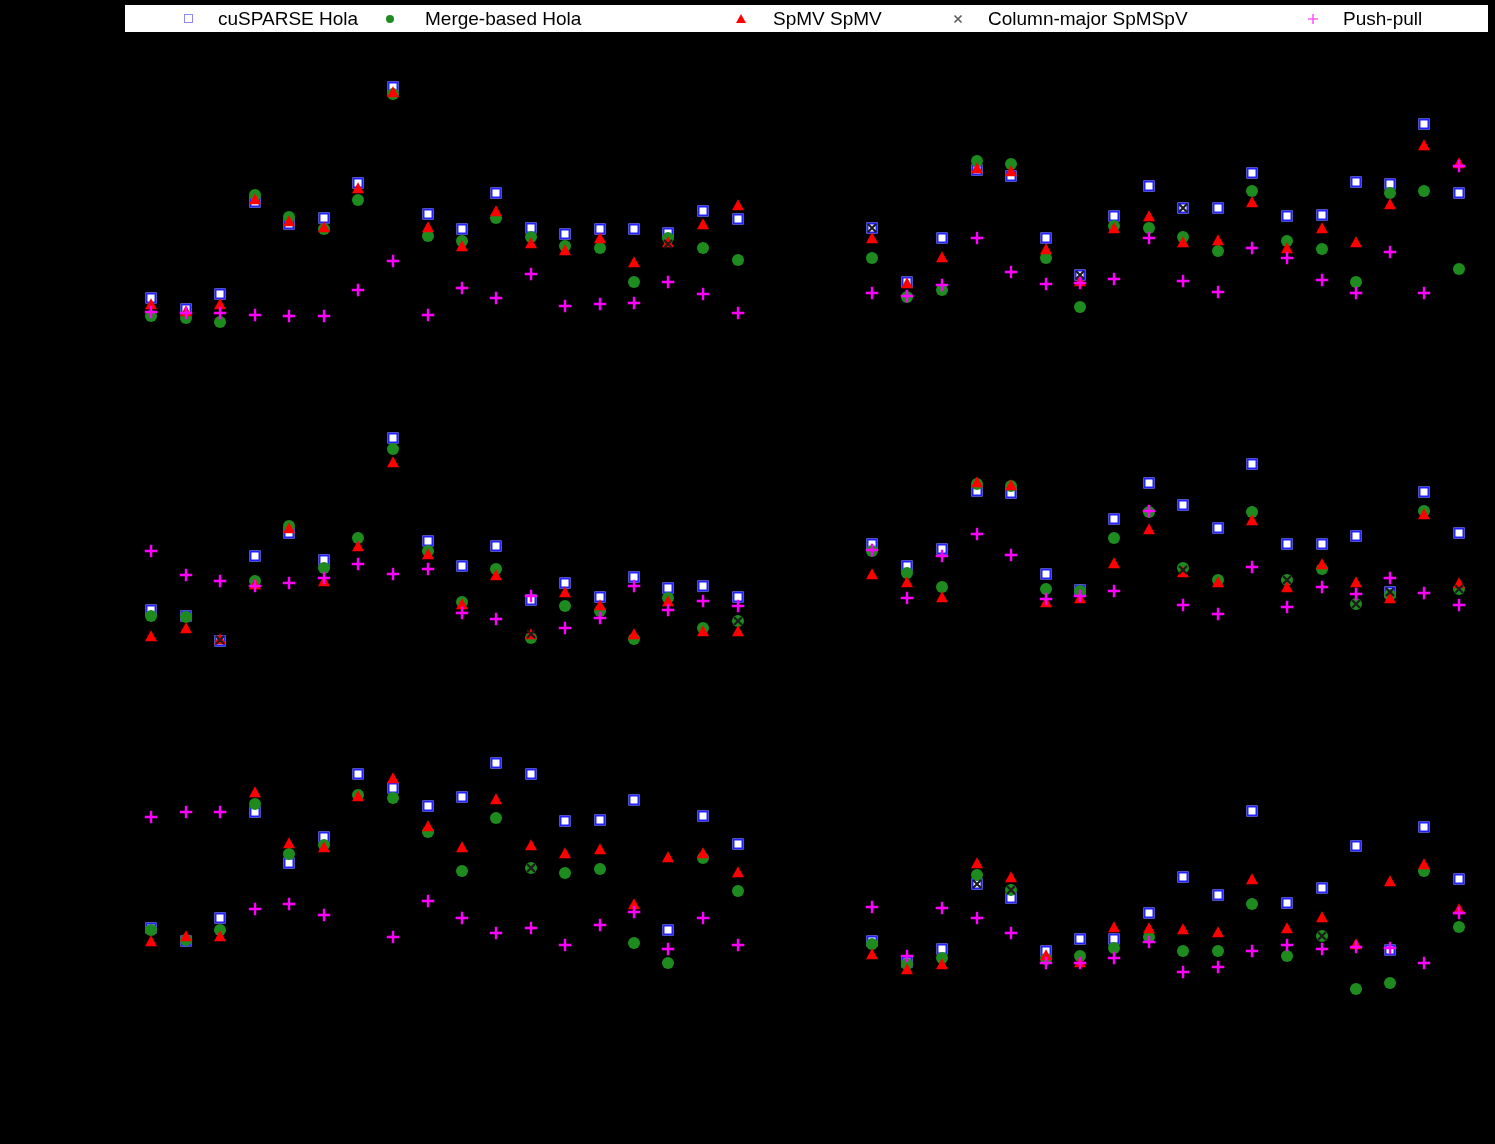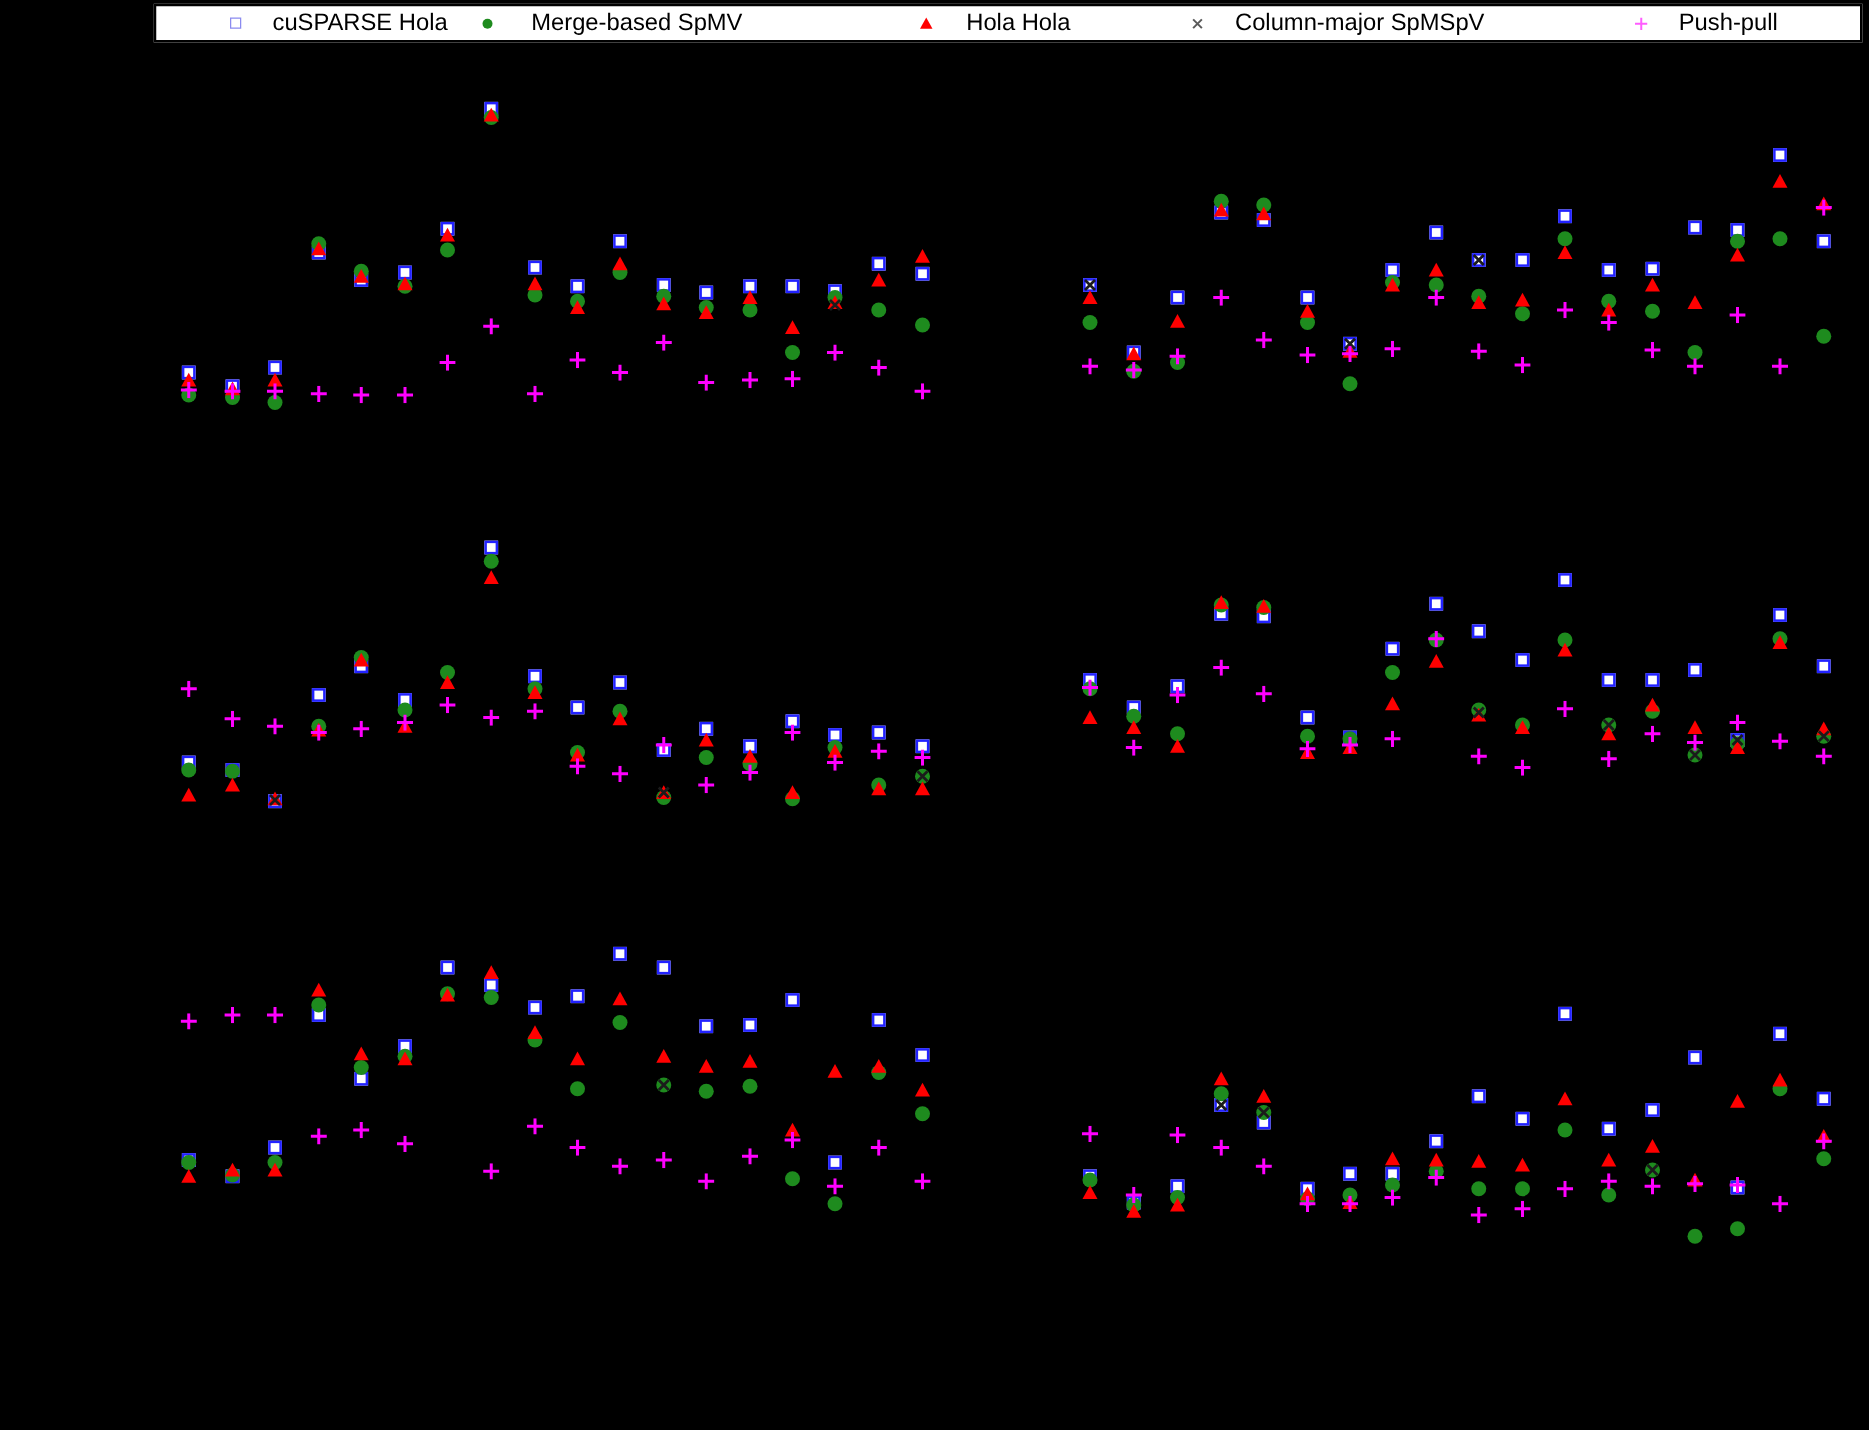--- a/index.html
+++ b/index.html
@@ -35,7 +35,7 @@
         </span>
     </span>
     <span class="legend-item" style="left:300px">
-      <span class="legend-label">Merge-based SpMV</span>
+      <span class="legend-label">Merge-based Hola</span>
     </span>
     <span class="legend-item" style="left:608px">
       <span class="legend-marker">

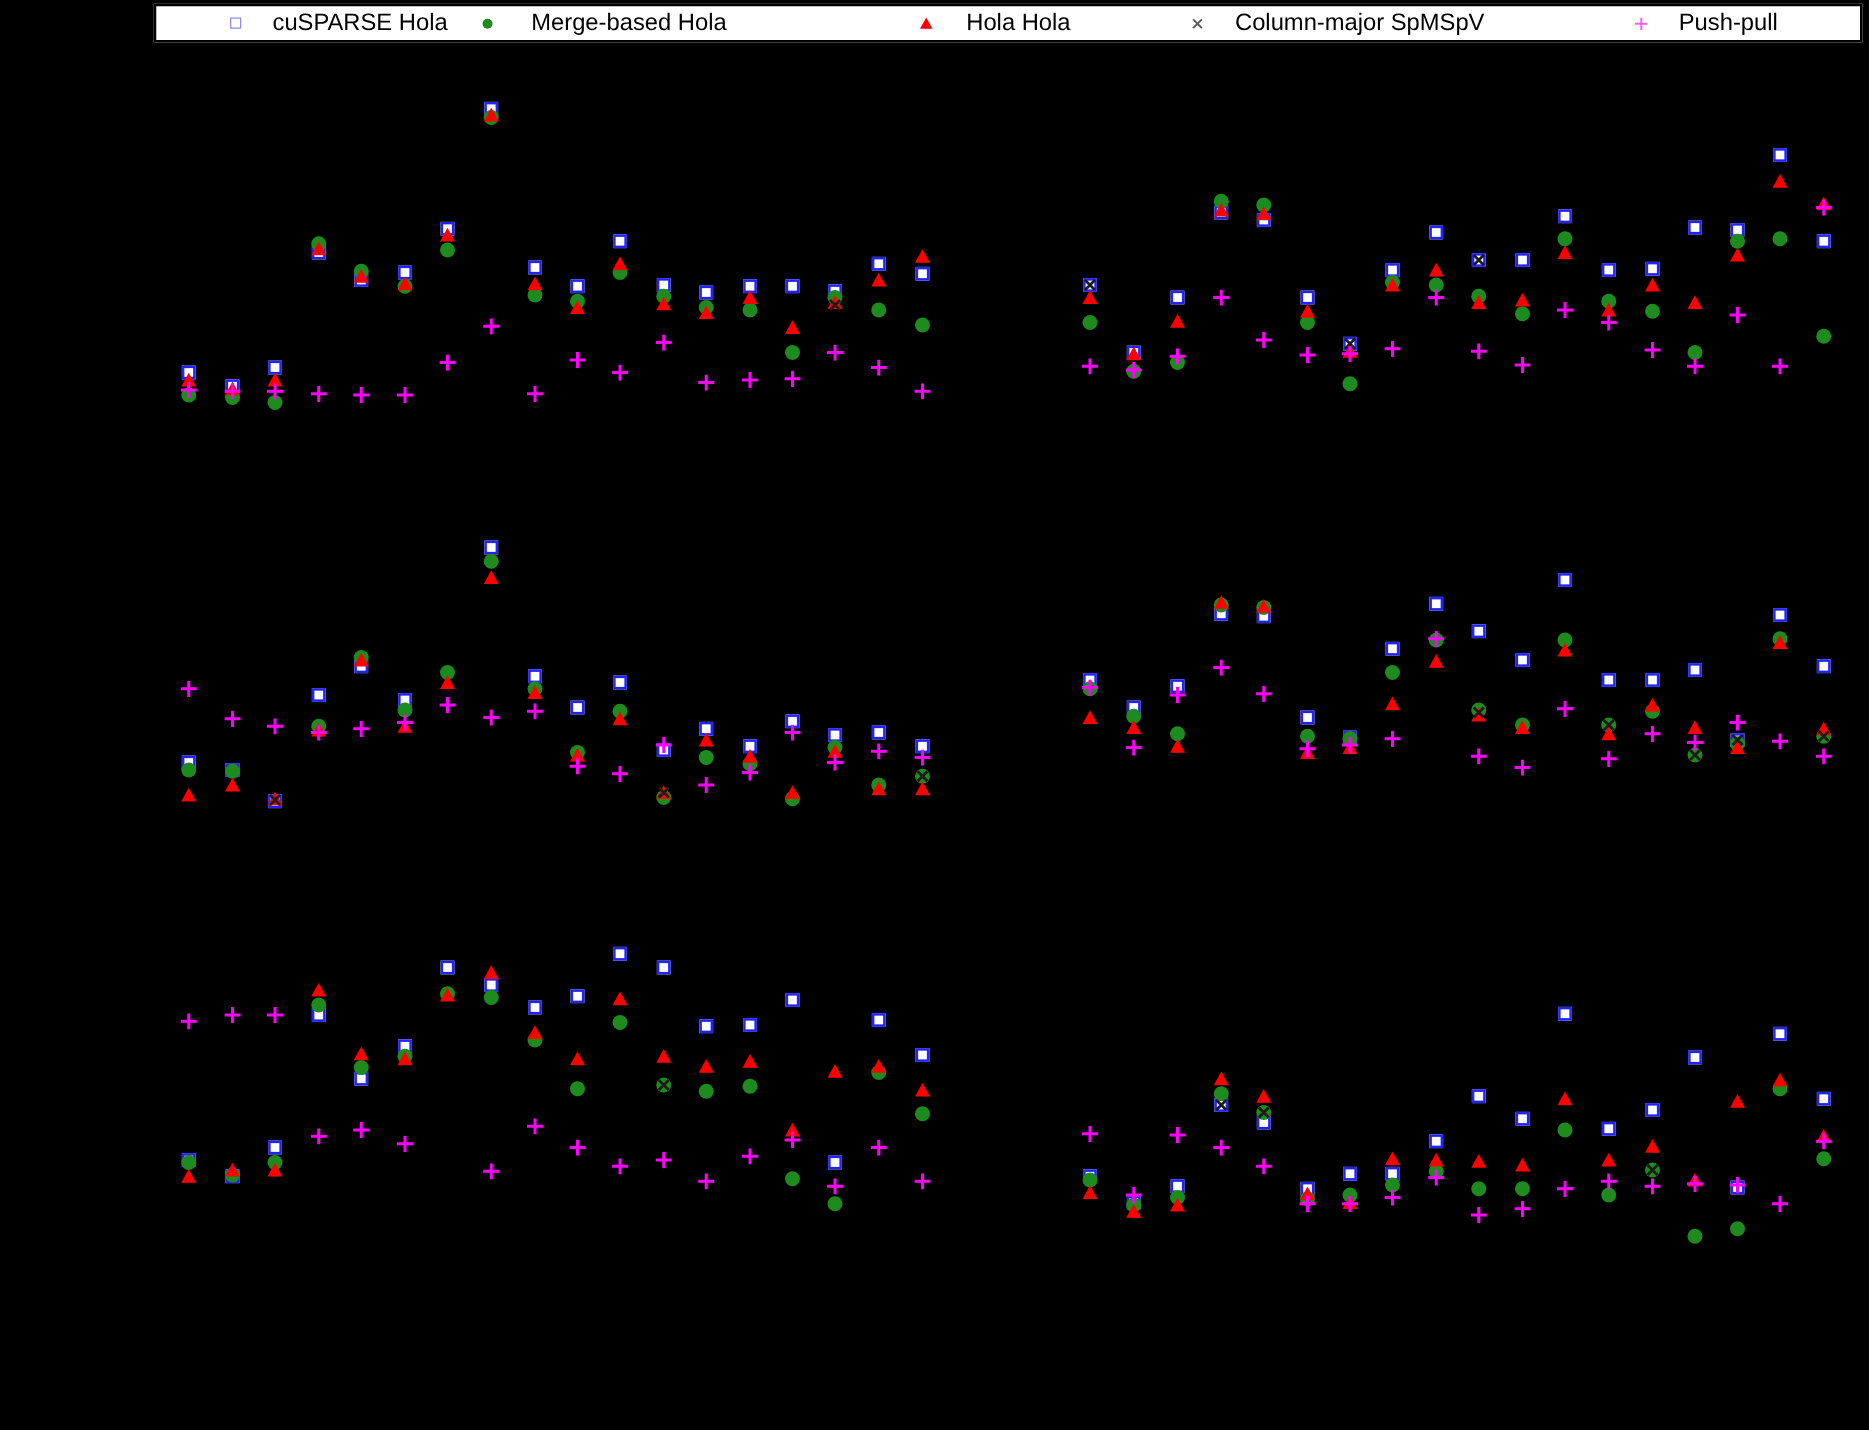--- a/index.html
+++ b/index.html
@@ -43,7 +43,7 @@
         </span>
     </span>
     <span class="legend-item" style="left:648px">
-      <span class="legend-label">Hola Hola</span>
+      <span class="legend-label">SpMV SpMV</span>
     </span>
     <span class="legend-item" style="left:825px">
       <span class="legend-marker">

